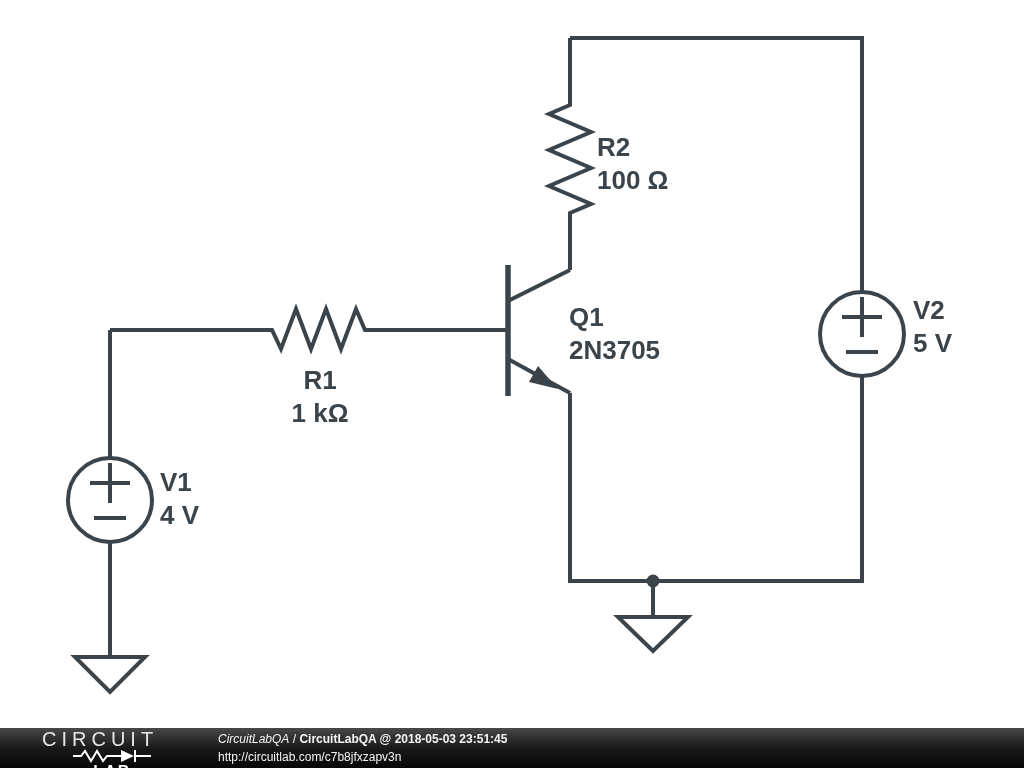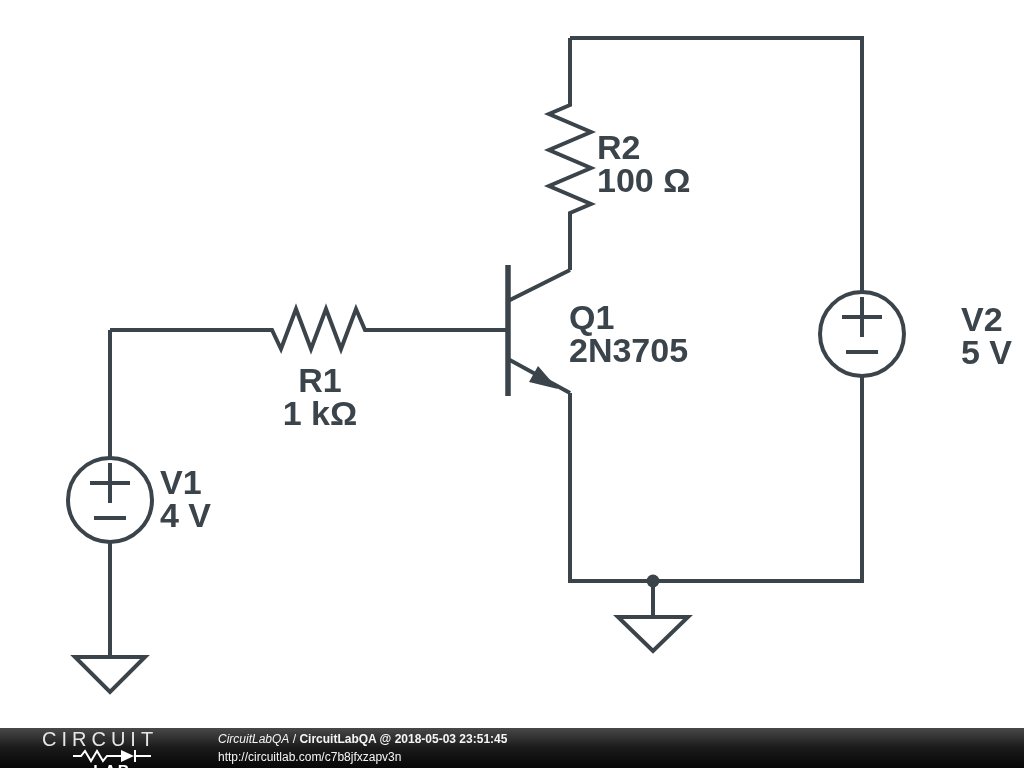--- a/index.html
+++ b/index.html
@@ -11,7 +11,7 @@
   svg.schem{position:absolute;left:0;top:0;}
   .lbl{
     position:absolute;color:#3b444b;font-weight:bold;
-    font-size:34px;line-height:33px;white-space:nowrap;
+    font-size:26px;line-height:33px;white-space:nowrap;
   }
   .lbl.center{text-align:center;}
   

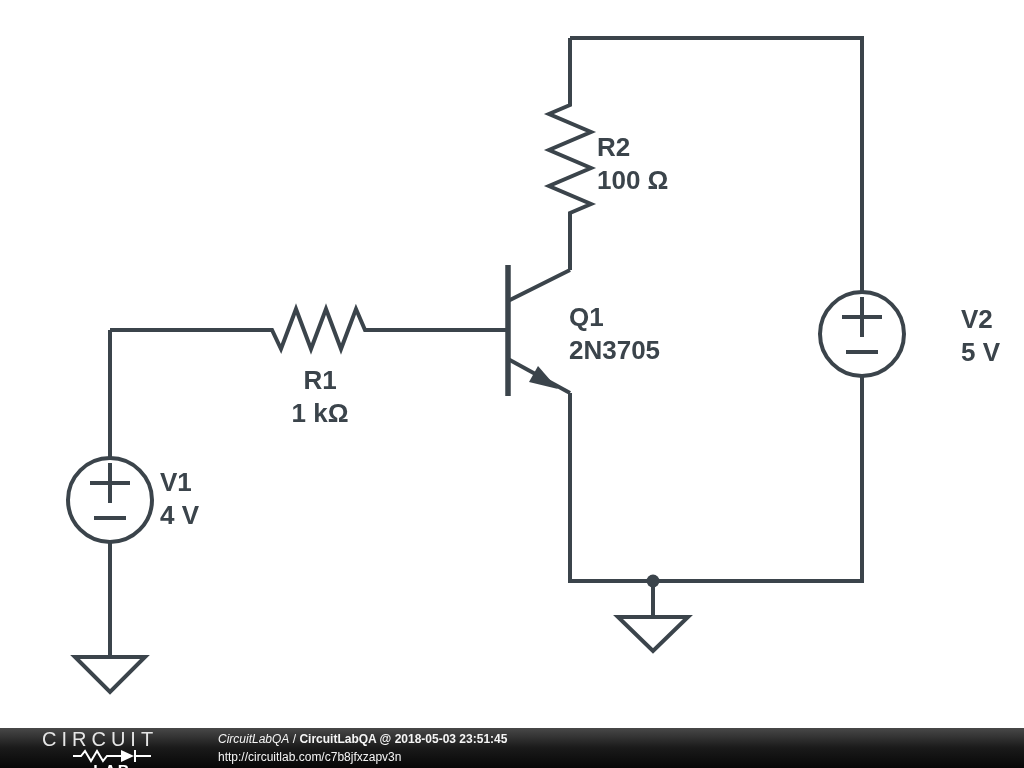--- a/index.html
+++ b/index.html
@@ -89,7 +89,7 @@
     <div>4 V</div>
   </div>
 
-  <div class="lbl" style="left:913px;top:303px;margin-left:48px;">
+  <div class="lbl" style="left:913px;top:294px;">
     <div>V2</div>
     <div>5 V</div>
   </div>

